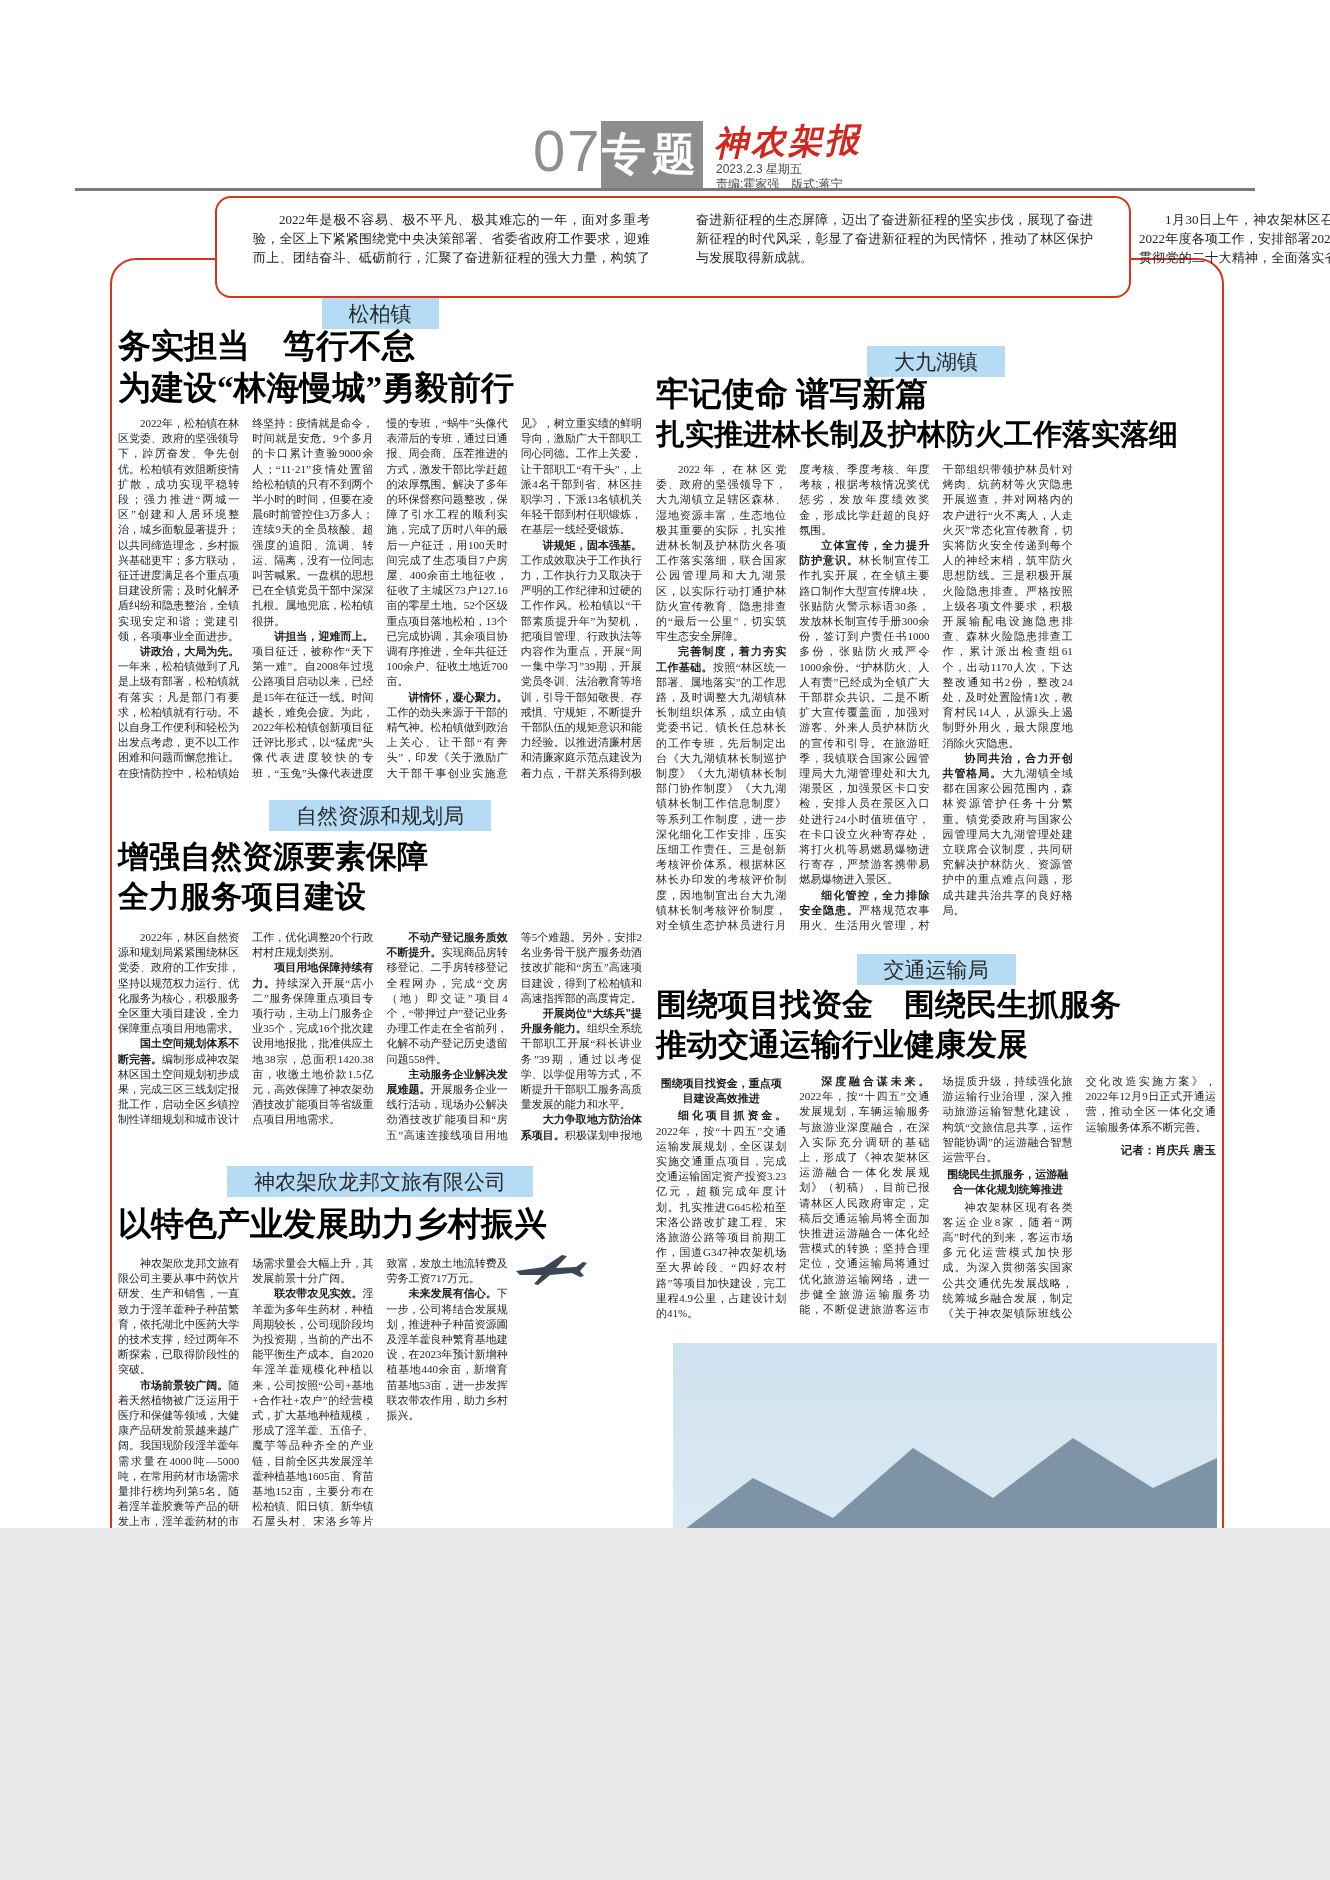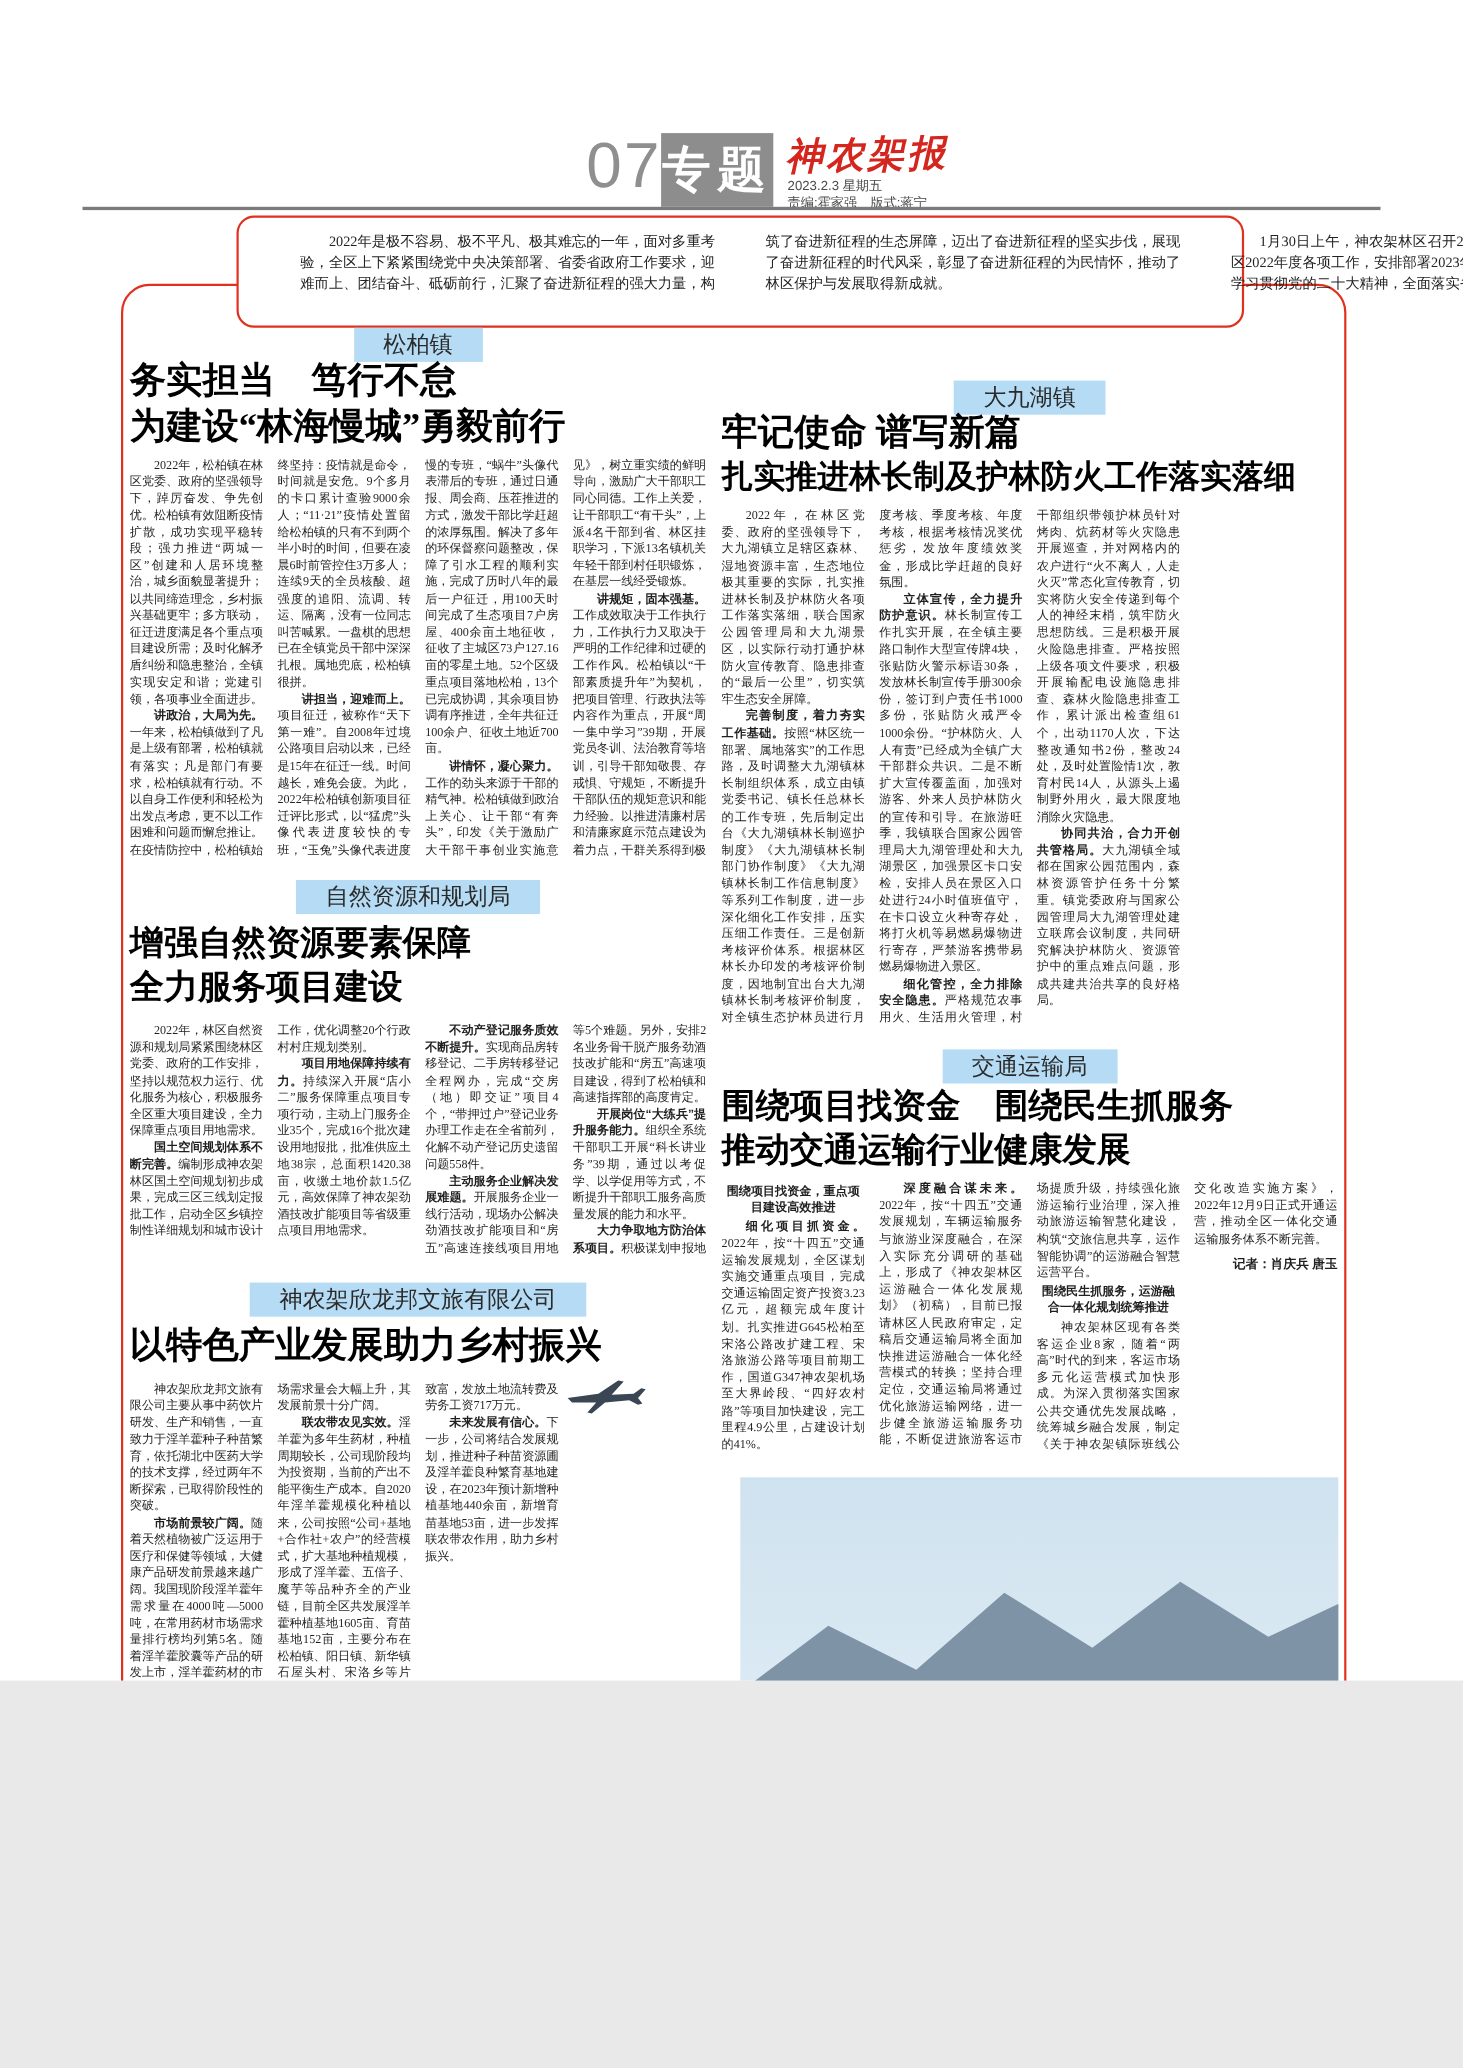--- a/index.html
+++ b/index.html
@@ -16,7 +16,7 @@
   
   .redframe{position:absolute;left:110px;top:258px;width:1110px;height:1580px;border:2.5px solid #e0301e;border-radius:26px;}
   .introbox{position:absolute;left:215px;top:196px;width:916px;height:102px;background:#fff;border:2.5px solid #e0301e;border-radius:16px;
-            padding:12px 56px;box-sizing:border-box;column-count:2;column-gap:46px;column-fill:auto;
+            padding:12px 36px;box-sizing:border-box;column-count:2;column-gap:46px;column-fill:auto;
             font:13px/19px "Liberation Serif","DejaVu Serif",serif;text-align:justify;color:#222;}
   .introbox p{margin:0;text-indent:2em;}
   

